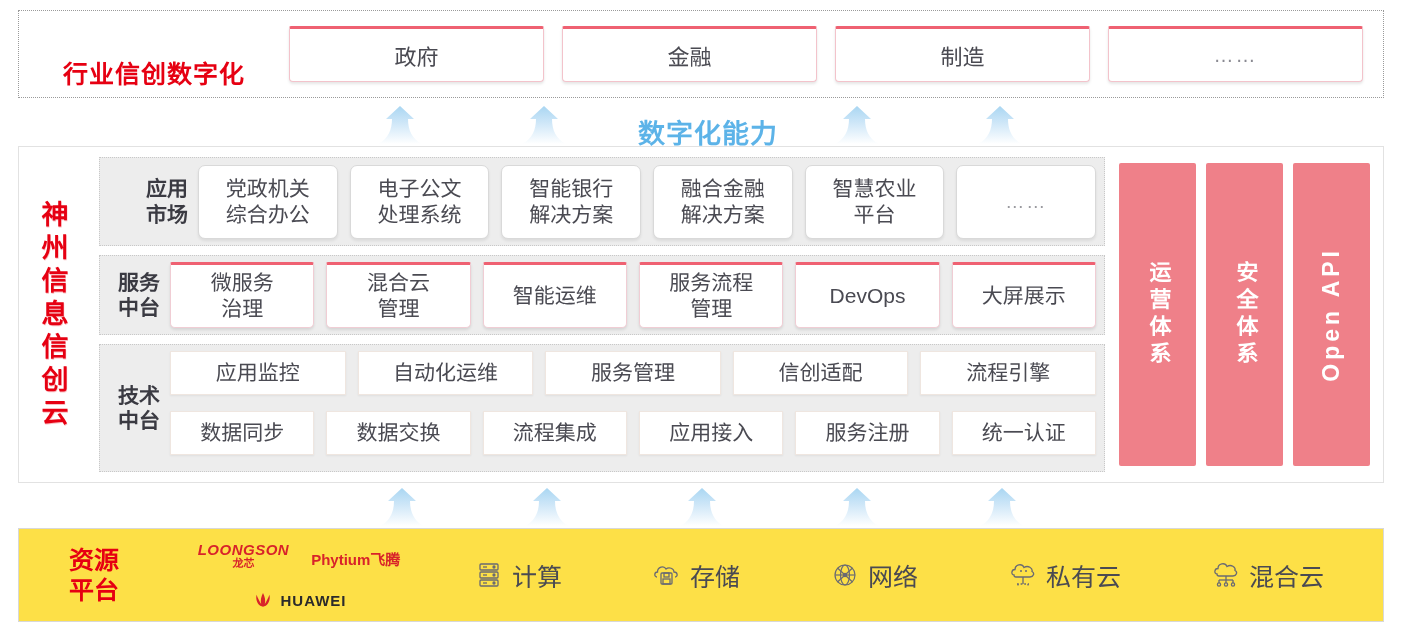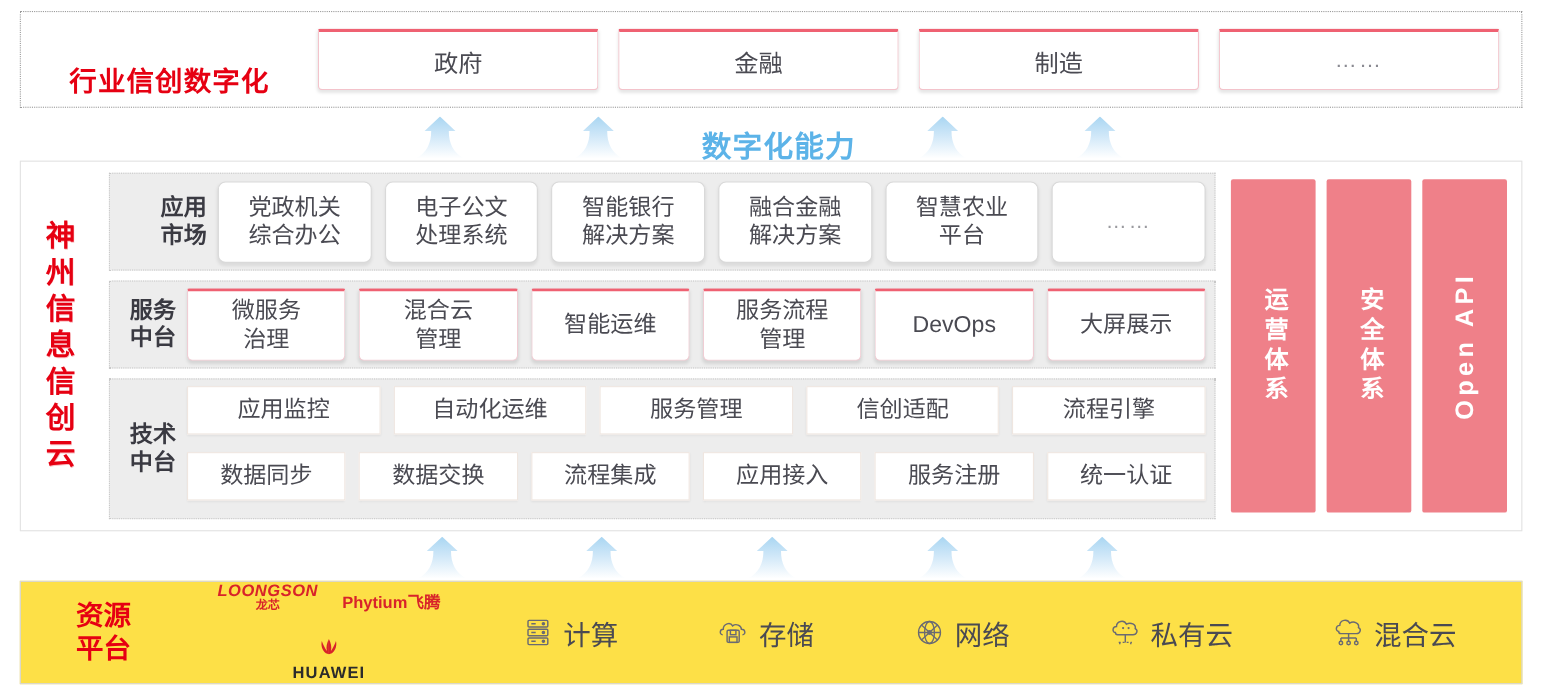--- a/index.html
+++ b/index.html
@@ -190,7 +190,7 @@
   .logo-phytium{
     color:#d8232a;font-size:15px;font-weight:bold;letter-spacing:0px;
   }
-  .logo-huawei{display:flex;align-items:center;gap:7px;flex-direction:column;}
+  .logo-huawei{display:flex;align-items:center;gap:7px;}
   .logo-huawei .mark{width:22px;height:16px;}
   .logo-huawei .txt{color:#2b2b2b;font-size:15px;font-weight:bold;letter-spacing:1px;}
 

